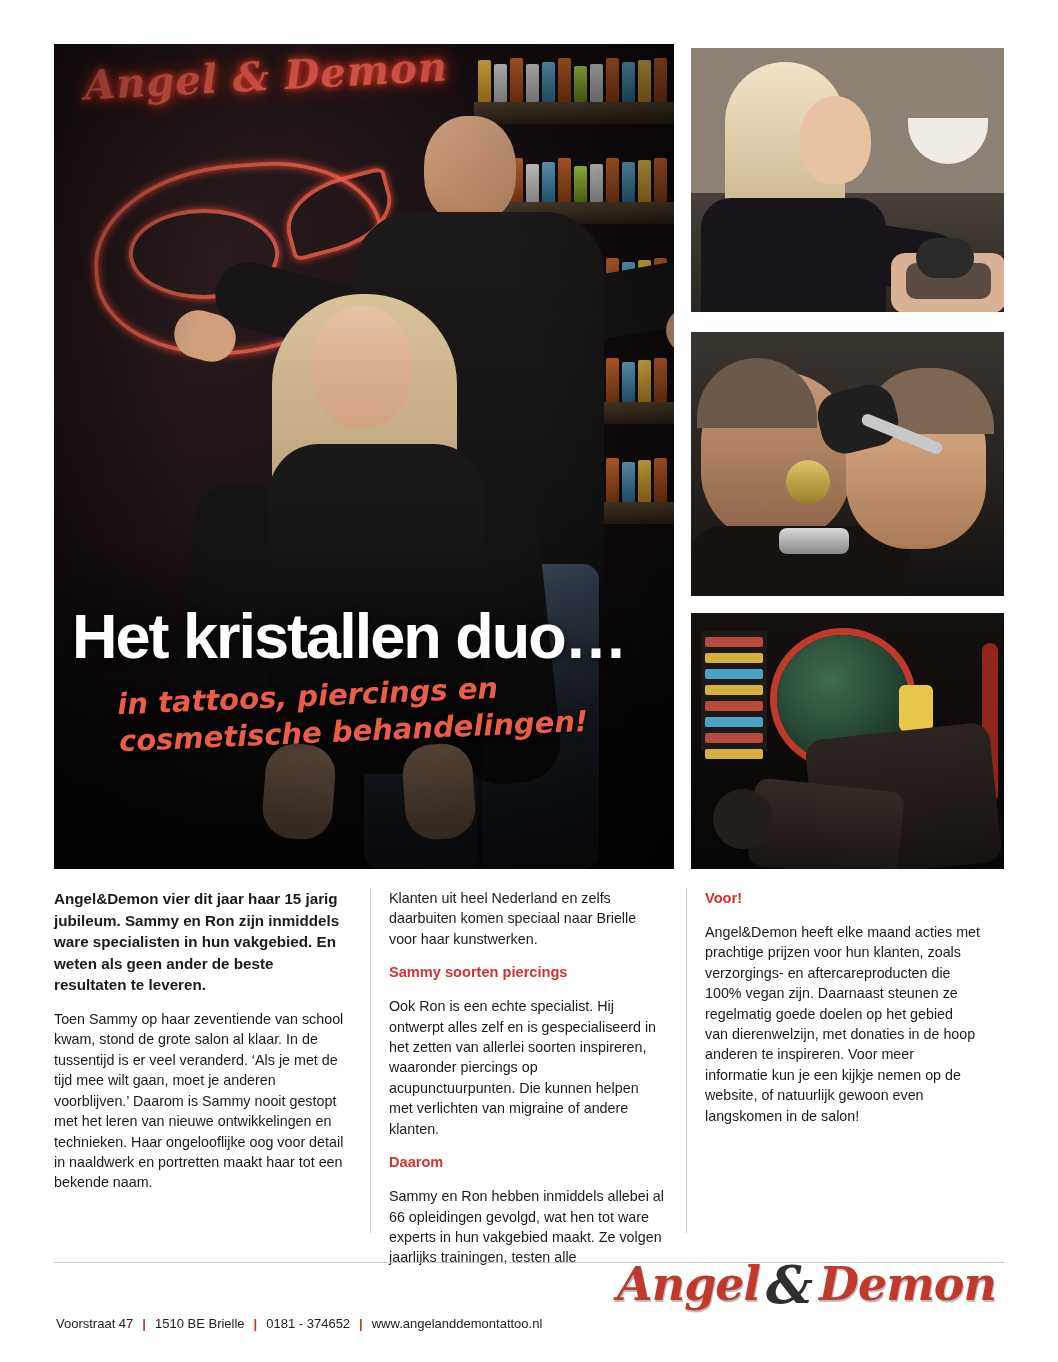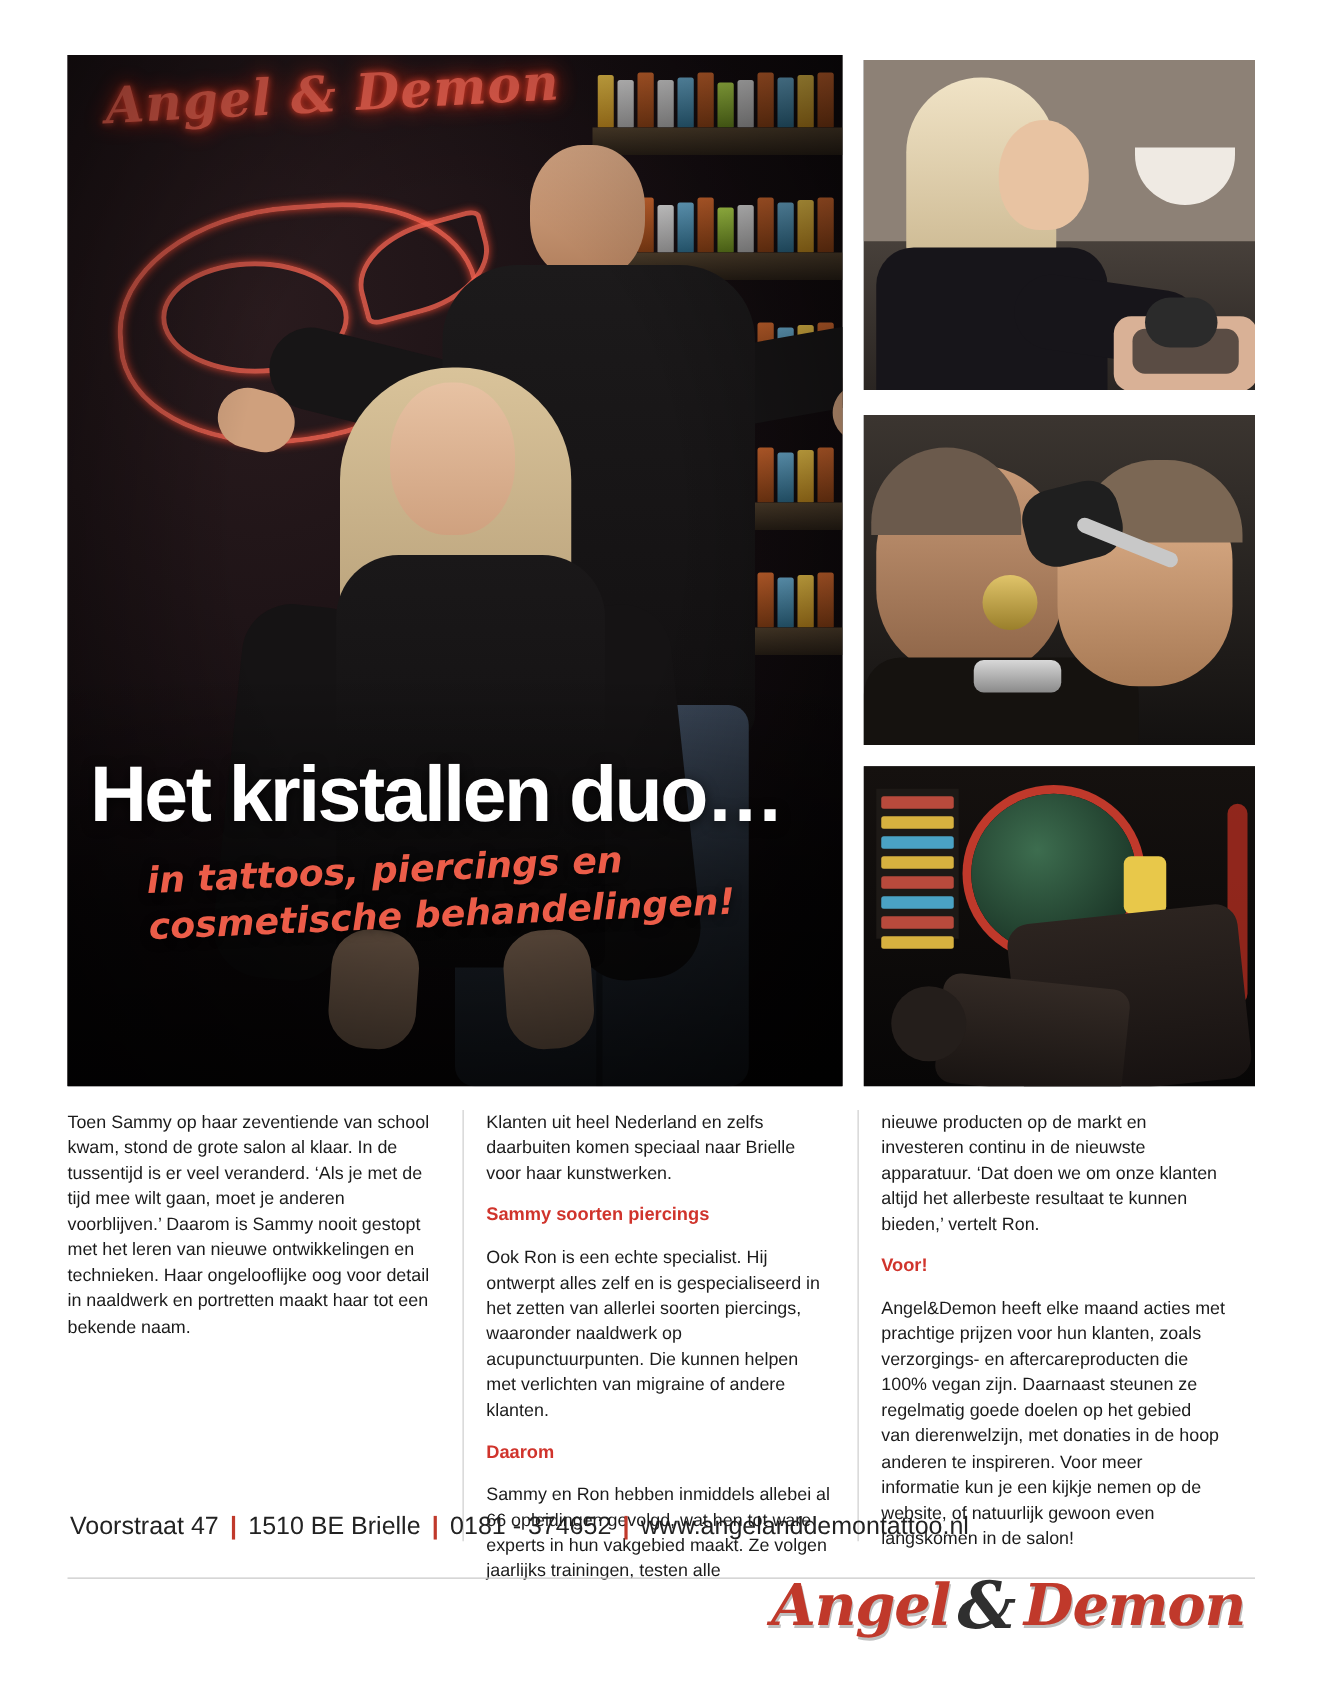--- a/index.html
+++ b/index.html
@@ -505,6 +505,7 @@
   <div class="cols">
 
     <div class="col">
+      <p class="lead">Angel&amp;Demon vier dit jaar haar 15 jarig jubileum. Sammy en Ron zijn inmiddels ware specialisten in hun vakgebied. En weten als geen ander de beste resultaten te leveren.</p>
       <p>Toen Sammy op haar zeventiende van school kwam, stond de grote salon al klaar. In de tussentijd is er veel veranderd. ‘Als je met de tijd mee wilt gaan, moet je anderen voorblijven.’ Daarom is Sammy nooit gestopt met het leren van nieuwe ontwikkelingen en technieken. Haar ongelooflijke oog voor detail in naaldwerk en portretten maakt haar tot een bekende naam.</p>
     </div>
 

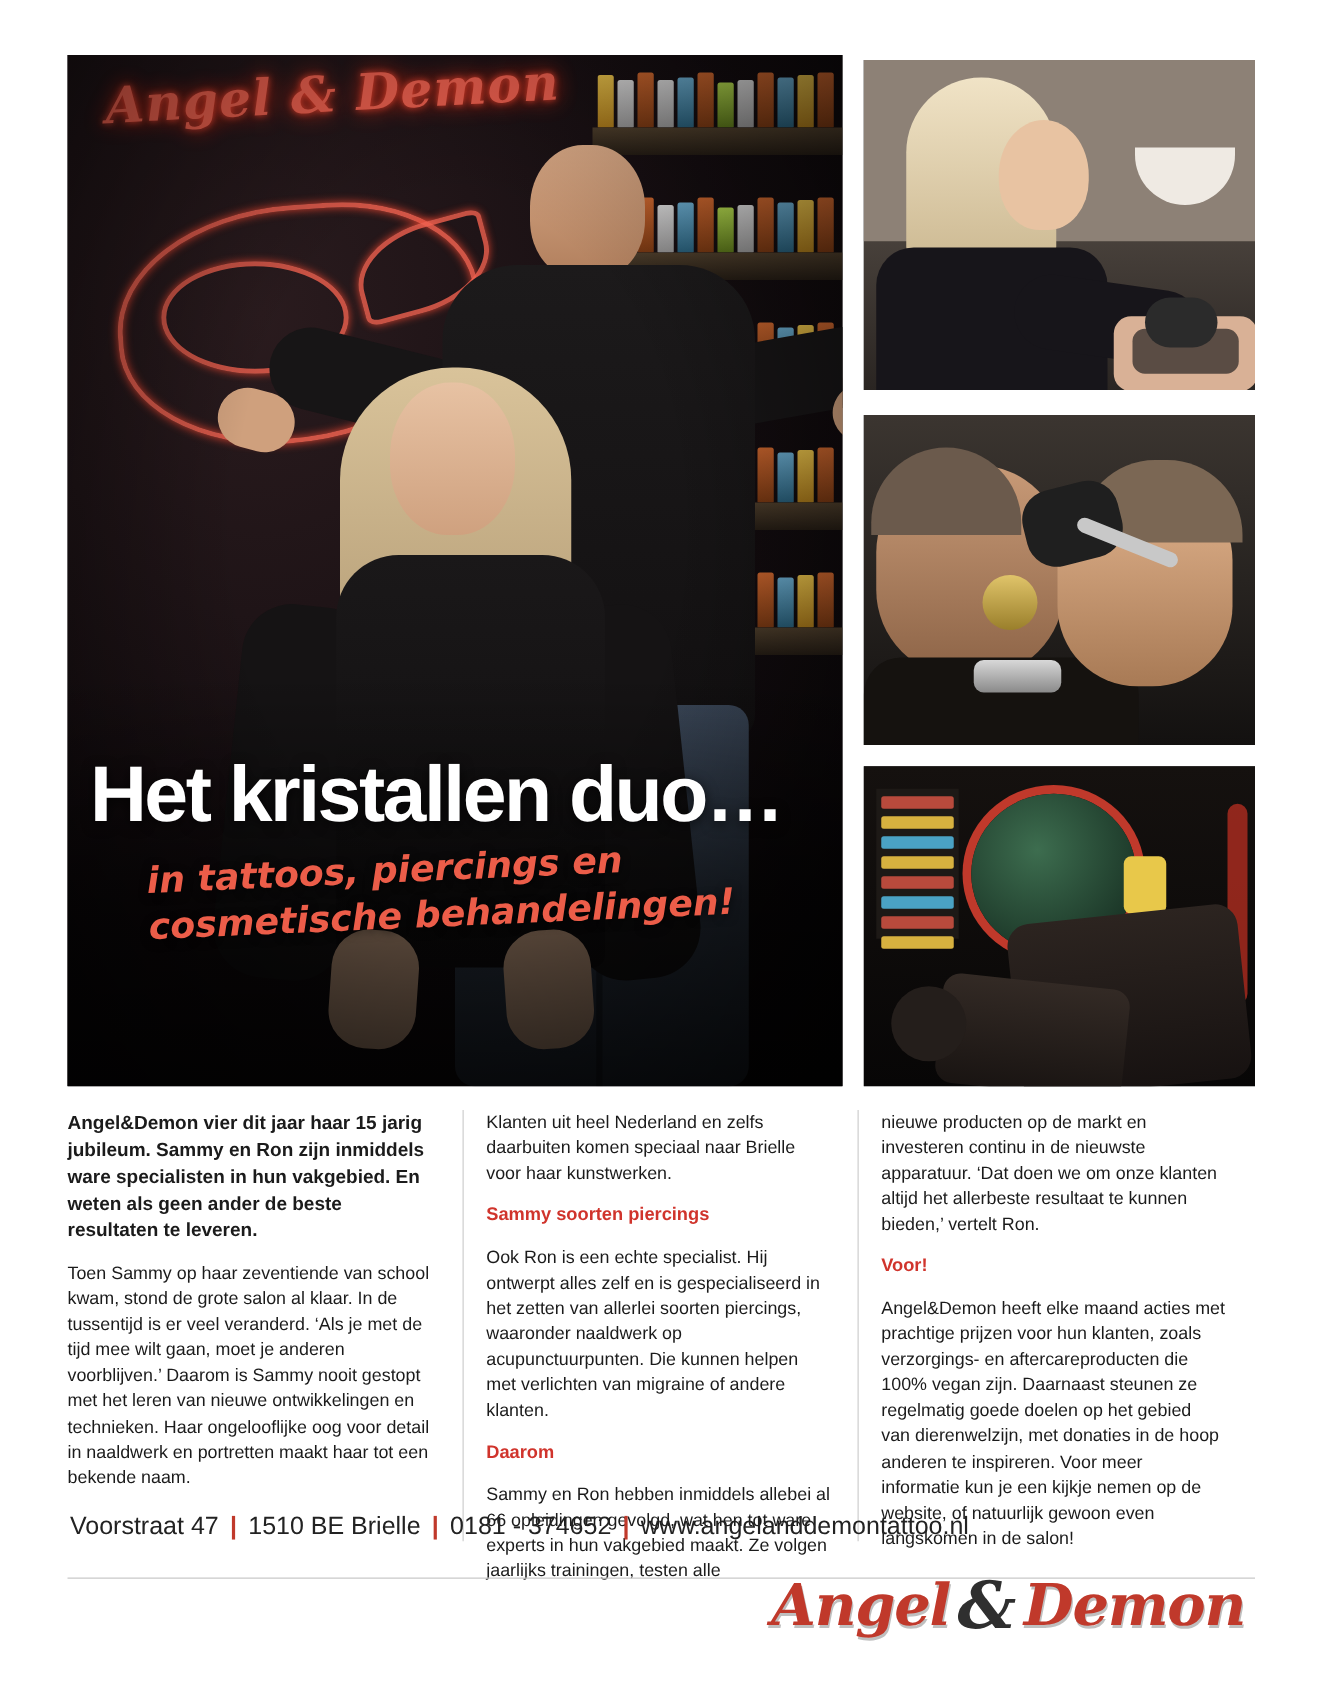--- a/index.html
+++ b/index.html
@@ -518,7 +518,6 @@
     </div>
 
     <div class="col">
-      <p>nieuwe producten op de markt en investeren continu in de nieuwste apparatuur. ‘Dat doen we om onze klanten altijd het allerbeste resultaat te kunnen bieden,’ vertelt Ron.</p>
       <p class="sect-head">Voor!</p>
       <p>Angel&amp;Demon heeft elke maand acties met prachtige prijzen voor hun klanten, zoals verzorgings- en aftercareproducten die 100% vegan zijn. Daarnaast steunen ze regelmatig goede doelen op het gebied van dierenwelzijn, met donaties in de hoop anderen te inspireren. Voor meer informatie kun je een kijkje nemen op de website, of natuurlijk gewoon even langskomen in de salon!</p>
     </div>

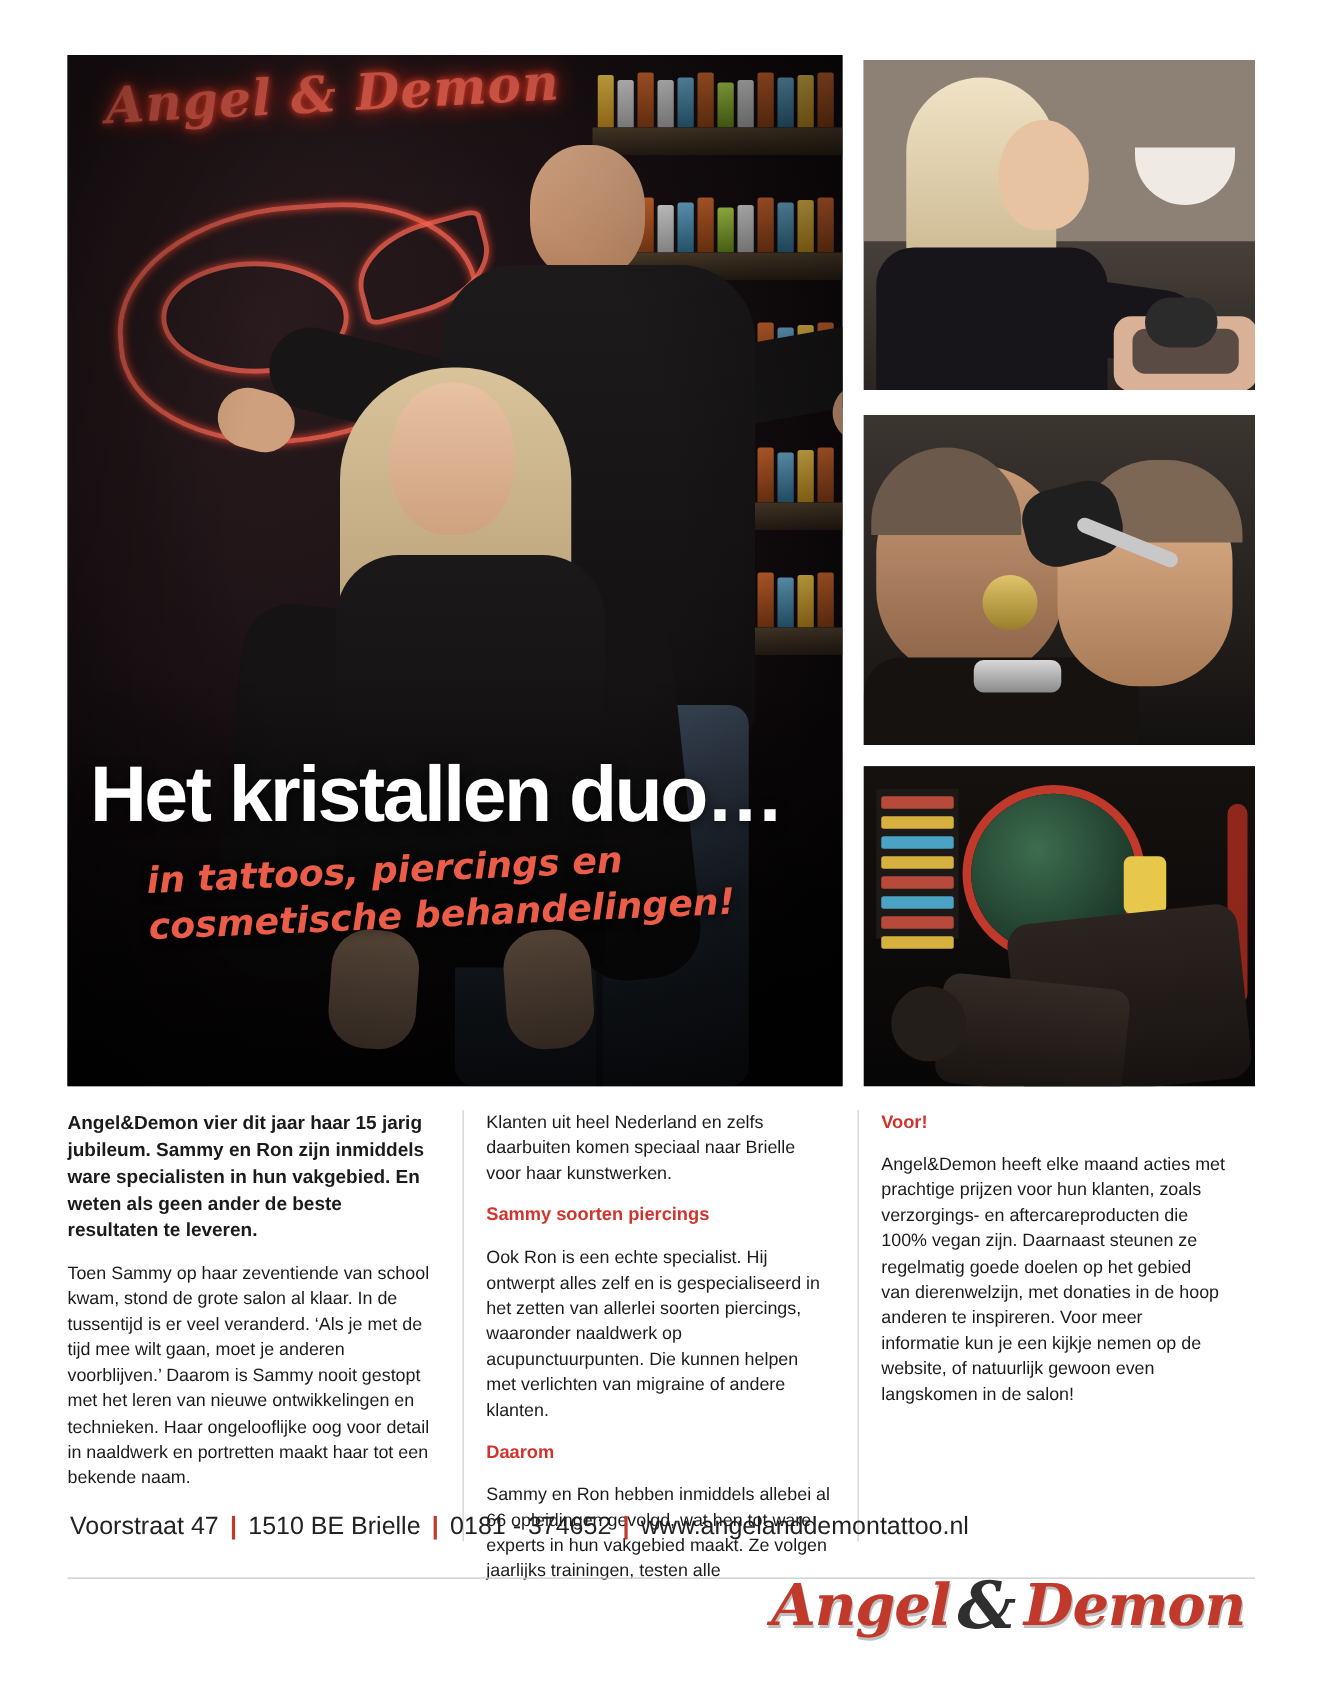--- a/index.html
+++ b/index.html
@@ -512,7 +512,7 @@
     <div class="col">
       <p>Klanten uit heel Nederland en zelfs daarbuiten komen speciaal naar Brielle voor haar kunstwerken.</p>
       <p class="sect-head">Sammy soorten piercings</p>
-      <p>Ook Ron is een echte specialist. Hij ontwerpt  alles zelf en is gespecialiseerd in het zetten van allerlei soorten piercings, waaronder naaldwerk op acupunctuurpunten. Die kunnen helpen met verlichten van migraine of andere klanten.</p>
+      <p>Ook Ron is een echte specialist. Hij ontwerpt  alles zelf en is gespecialiseerd in het zetten van allerlei soorten inspireren, waaronder piercings op acupunctuurpunten. Die kunnen helpen met verlichten van migraine of andere klanten.</p>
       <p class="sect-head">Daarom</p>
       <p>Sammy en Ron hebben inmiddels allebei al 66 opleidingen gevolgd, wat hen tot ware experts in hun vakgebied maakt. Ze volgen jaarlijks trainingen, testen alle</p>
     </div>

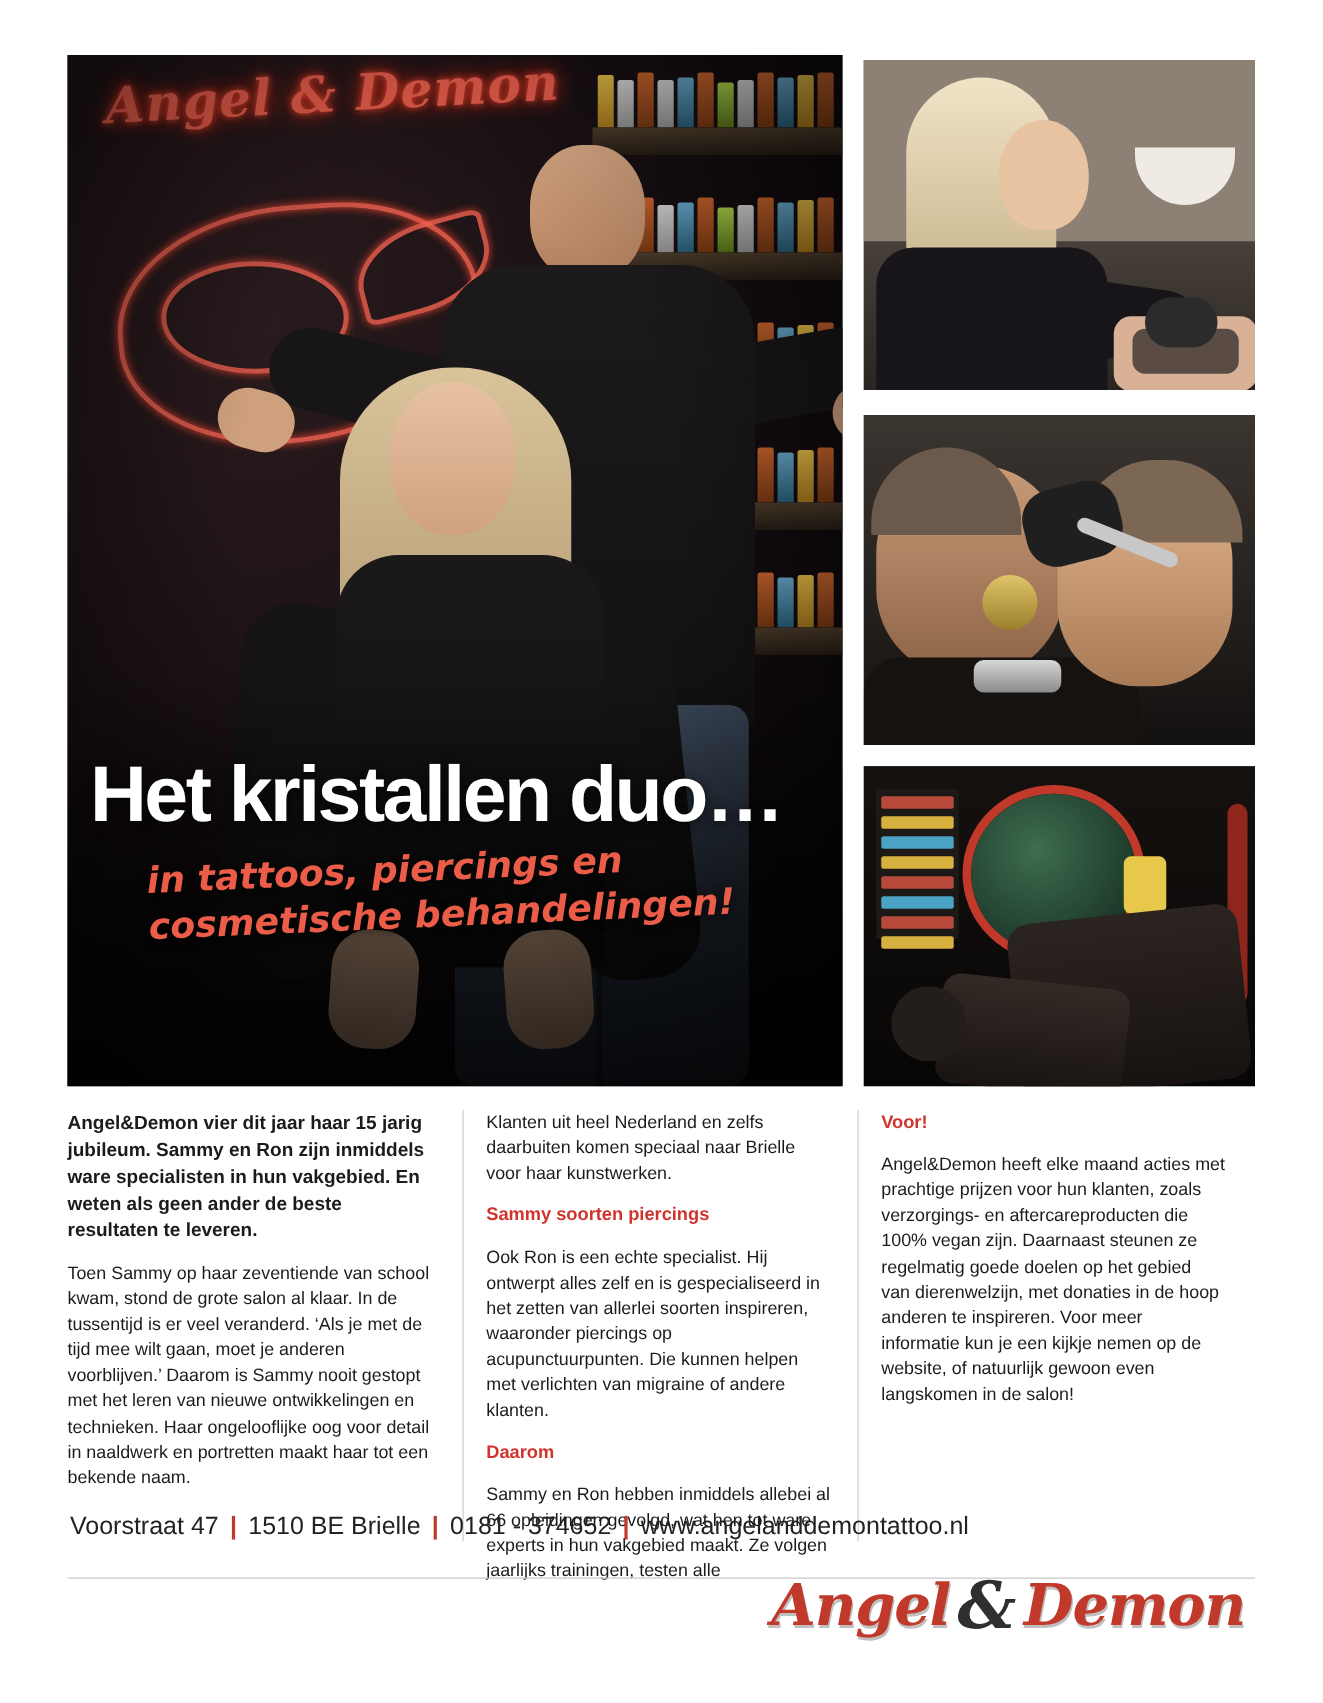--- a/index.html
+++ b/index.html
@@ -309,8 +309,8 @@
   }
   .footer-info {
     position: absolute;
-    left: 56px; top: 1210px;
-    font-size: 20px;
+    left: 56px; top: 1316px;
+    font-size: 13px;
     color: #222;
     display: flex;
     align-items: center;

